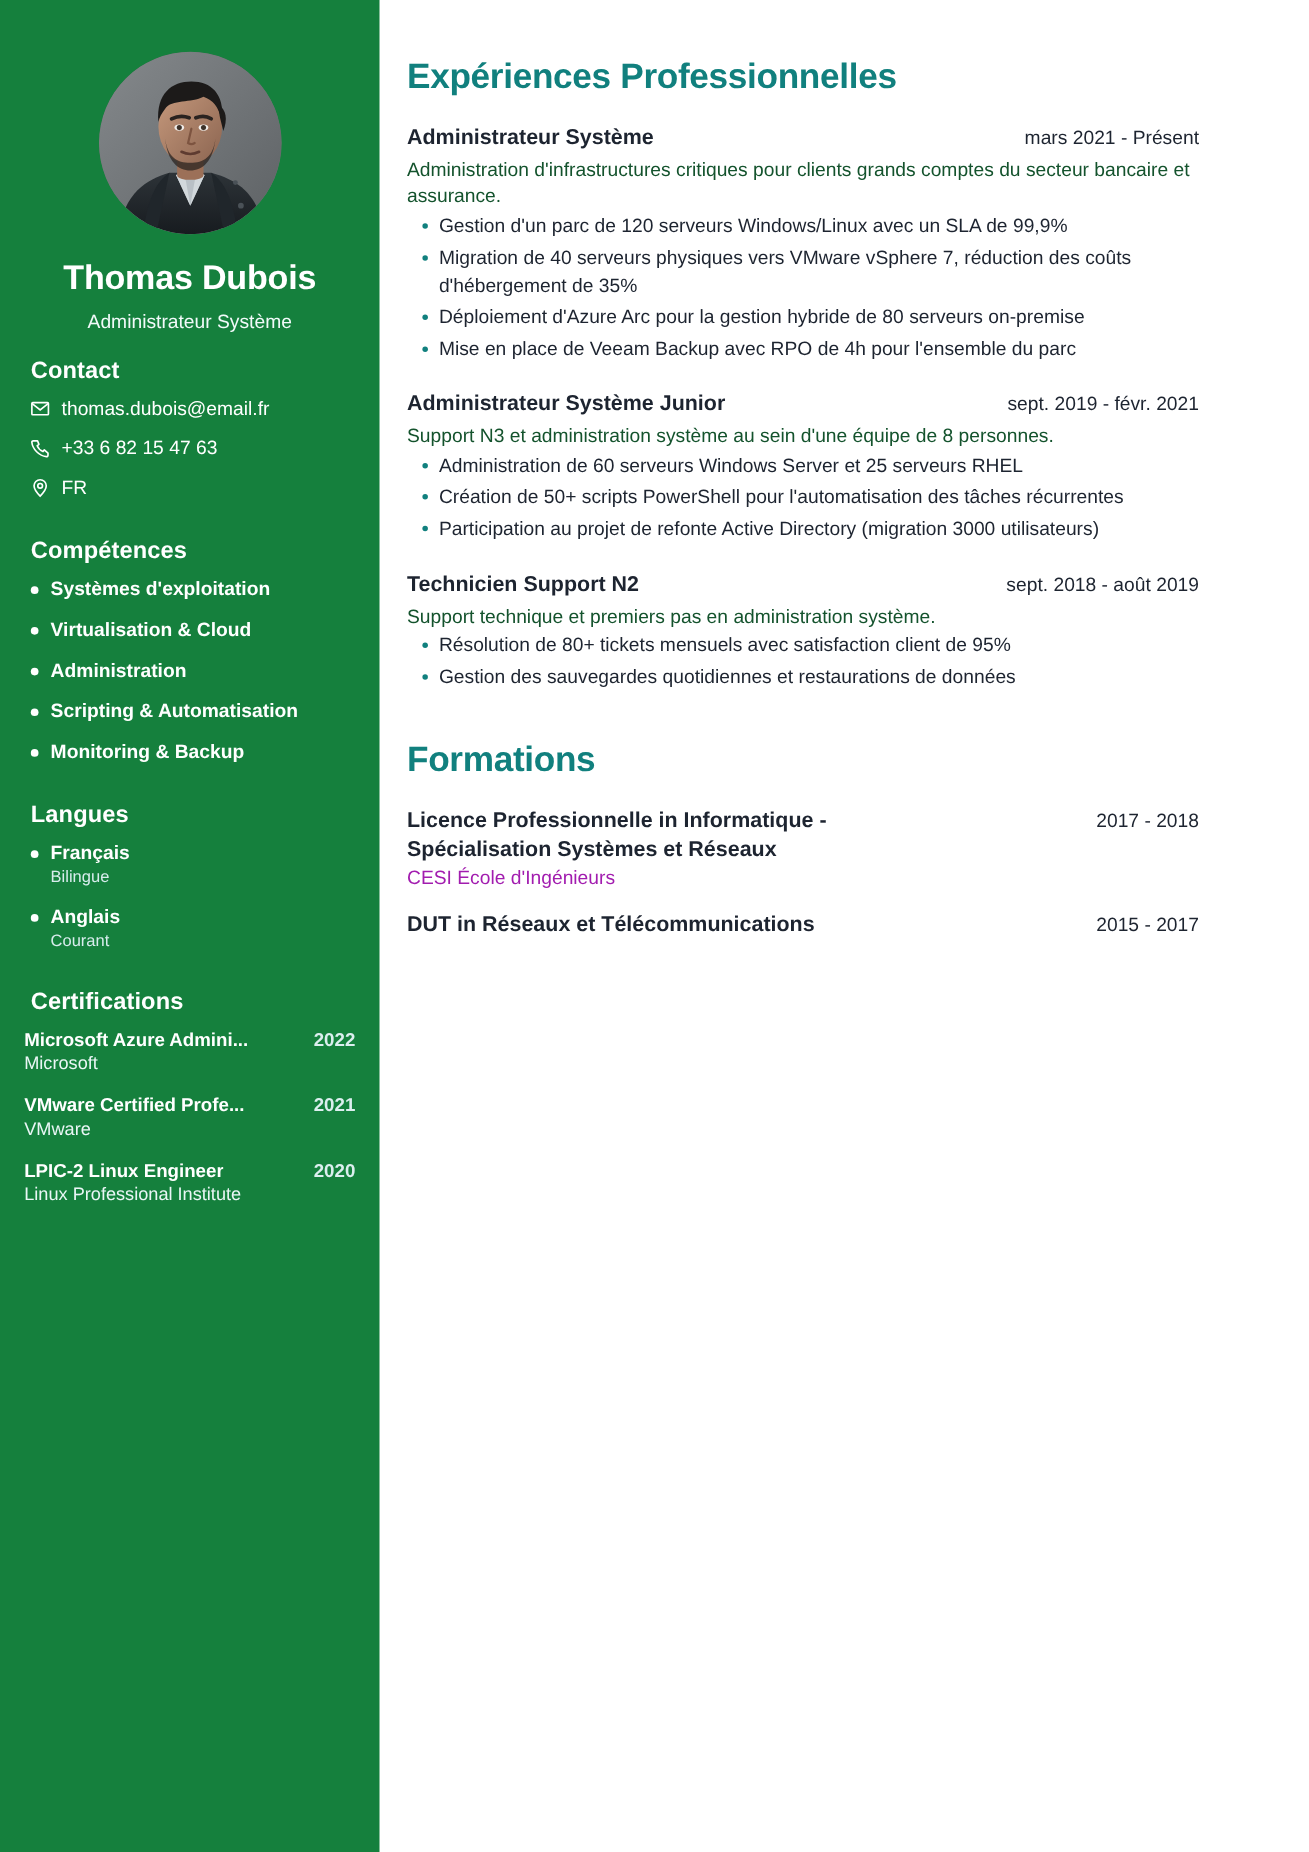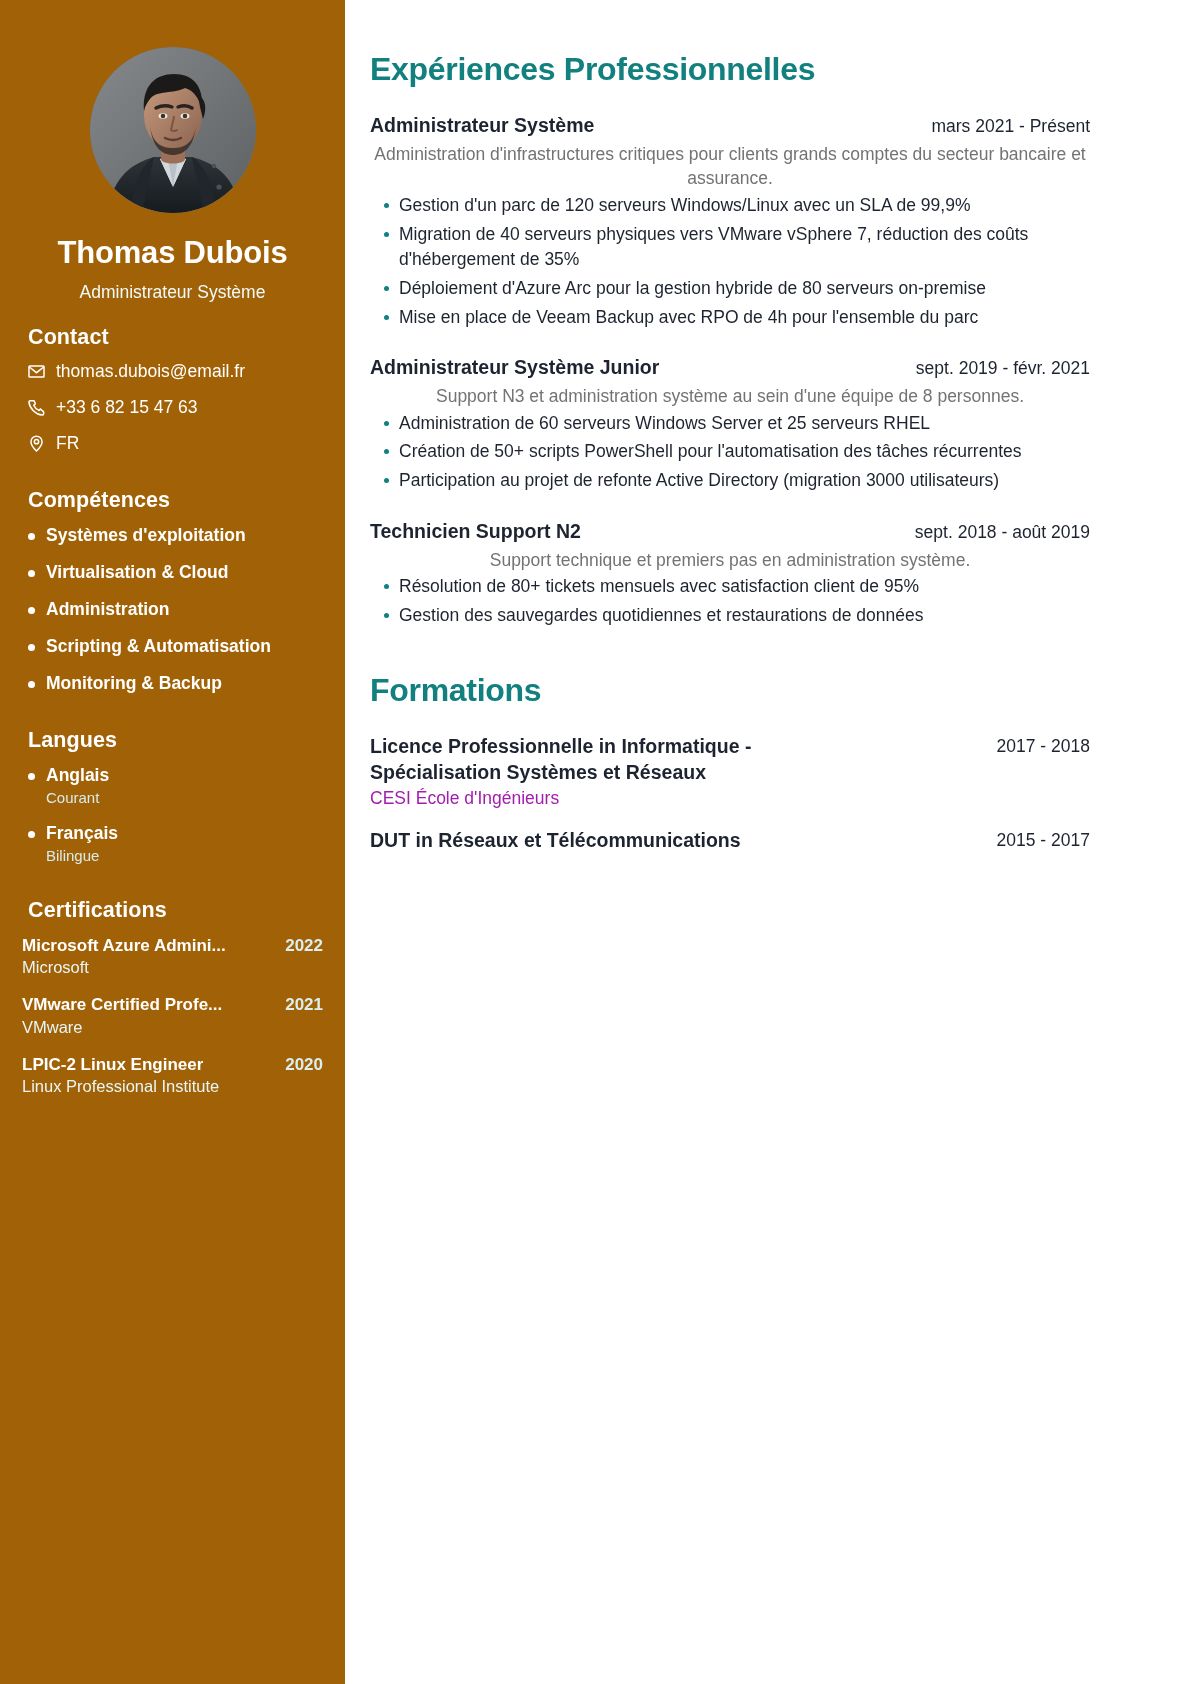--- a/index.html
+++ b/index.html
@@ -184,8 +184,7 @@
     font-size:17.5px;
     line-height:1.42;
     margin-top:3px;
-    color:#737373;
-    text-align:center;
+    color:#14532d;
   }
   .bullets { list-style:none; margin-top:2px; }
   .bullets li {

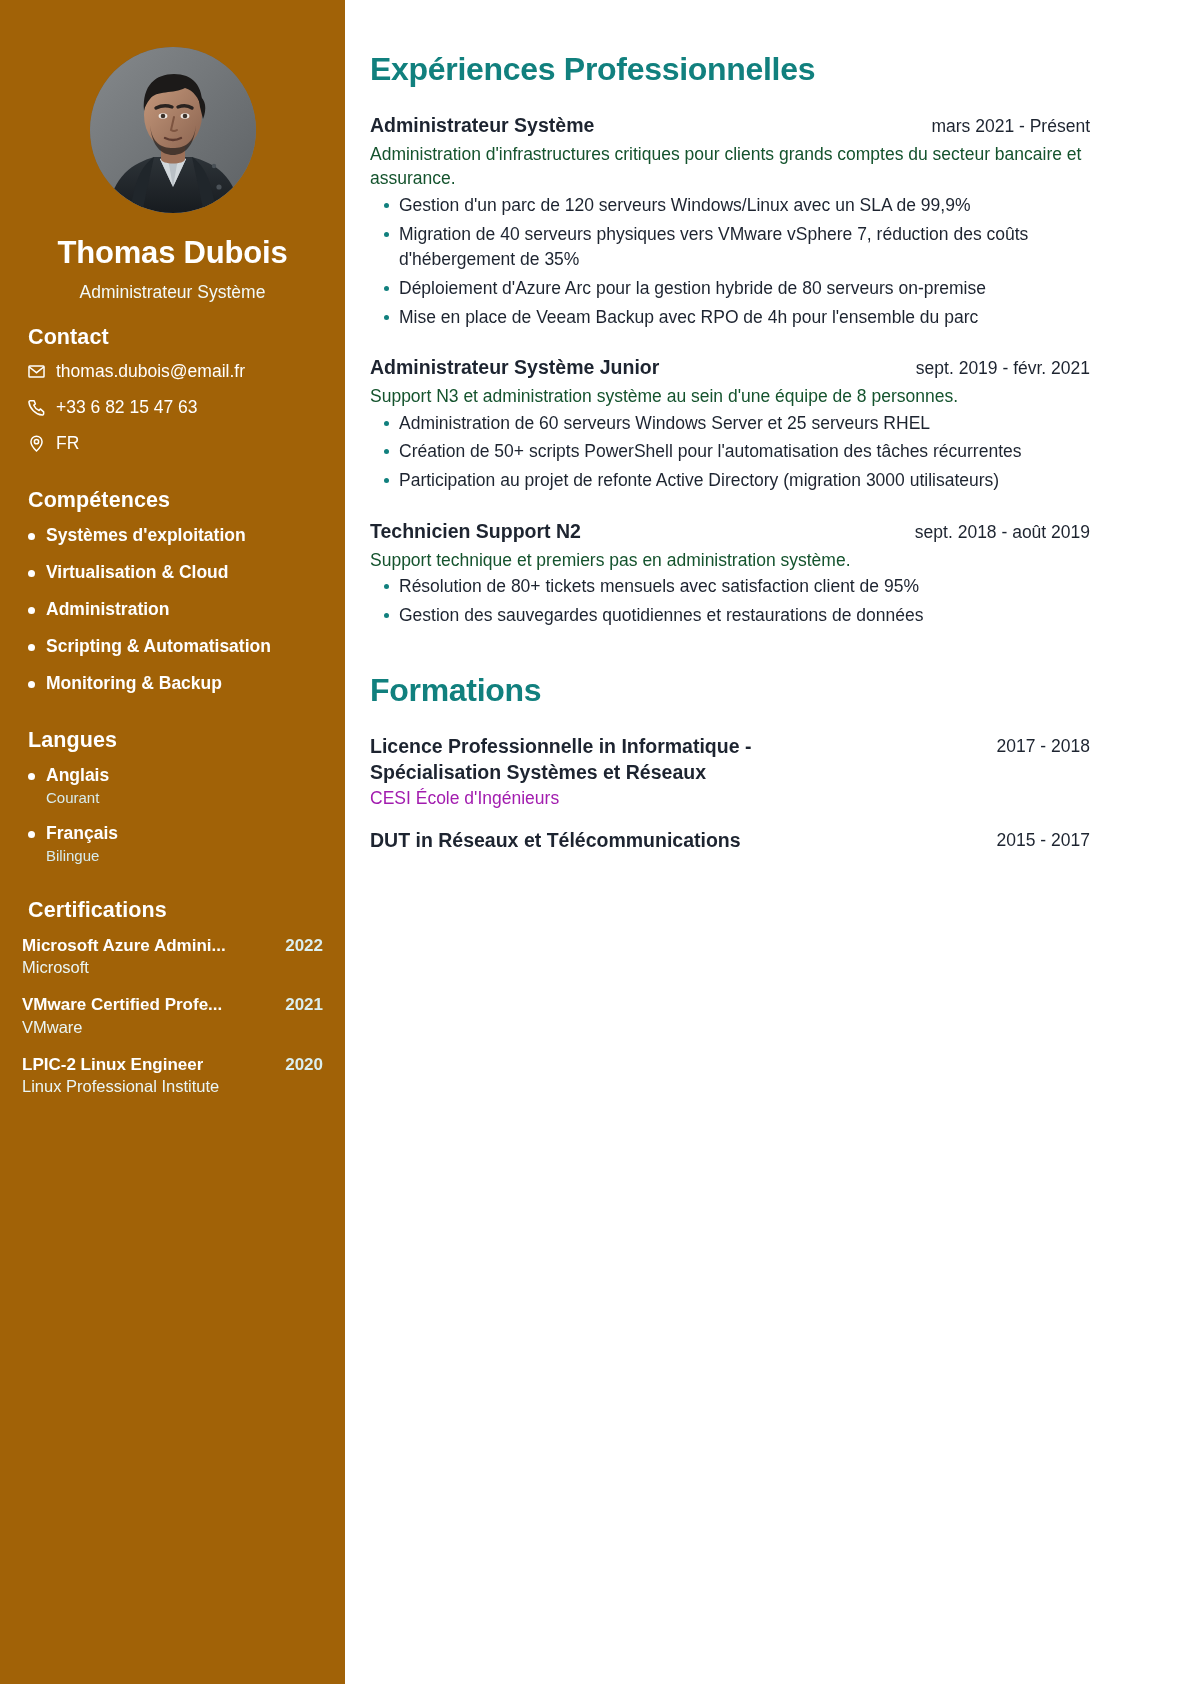--- a/index.html
+++ b/index.html
@@ -21,7 +21,7 @@
   .sidebar {
     width:345px;
     flex:0 0 345px;
-    background:#a16207;
+    background:#15803d;
     color:#ffffff;
     padding:0 22px;
     position:relative;

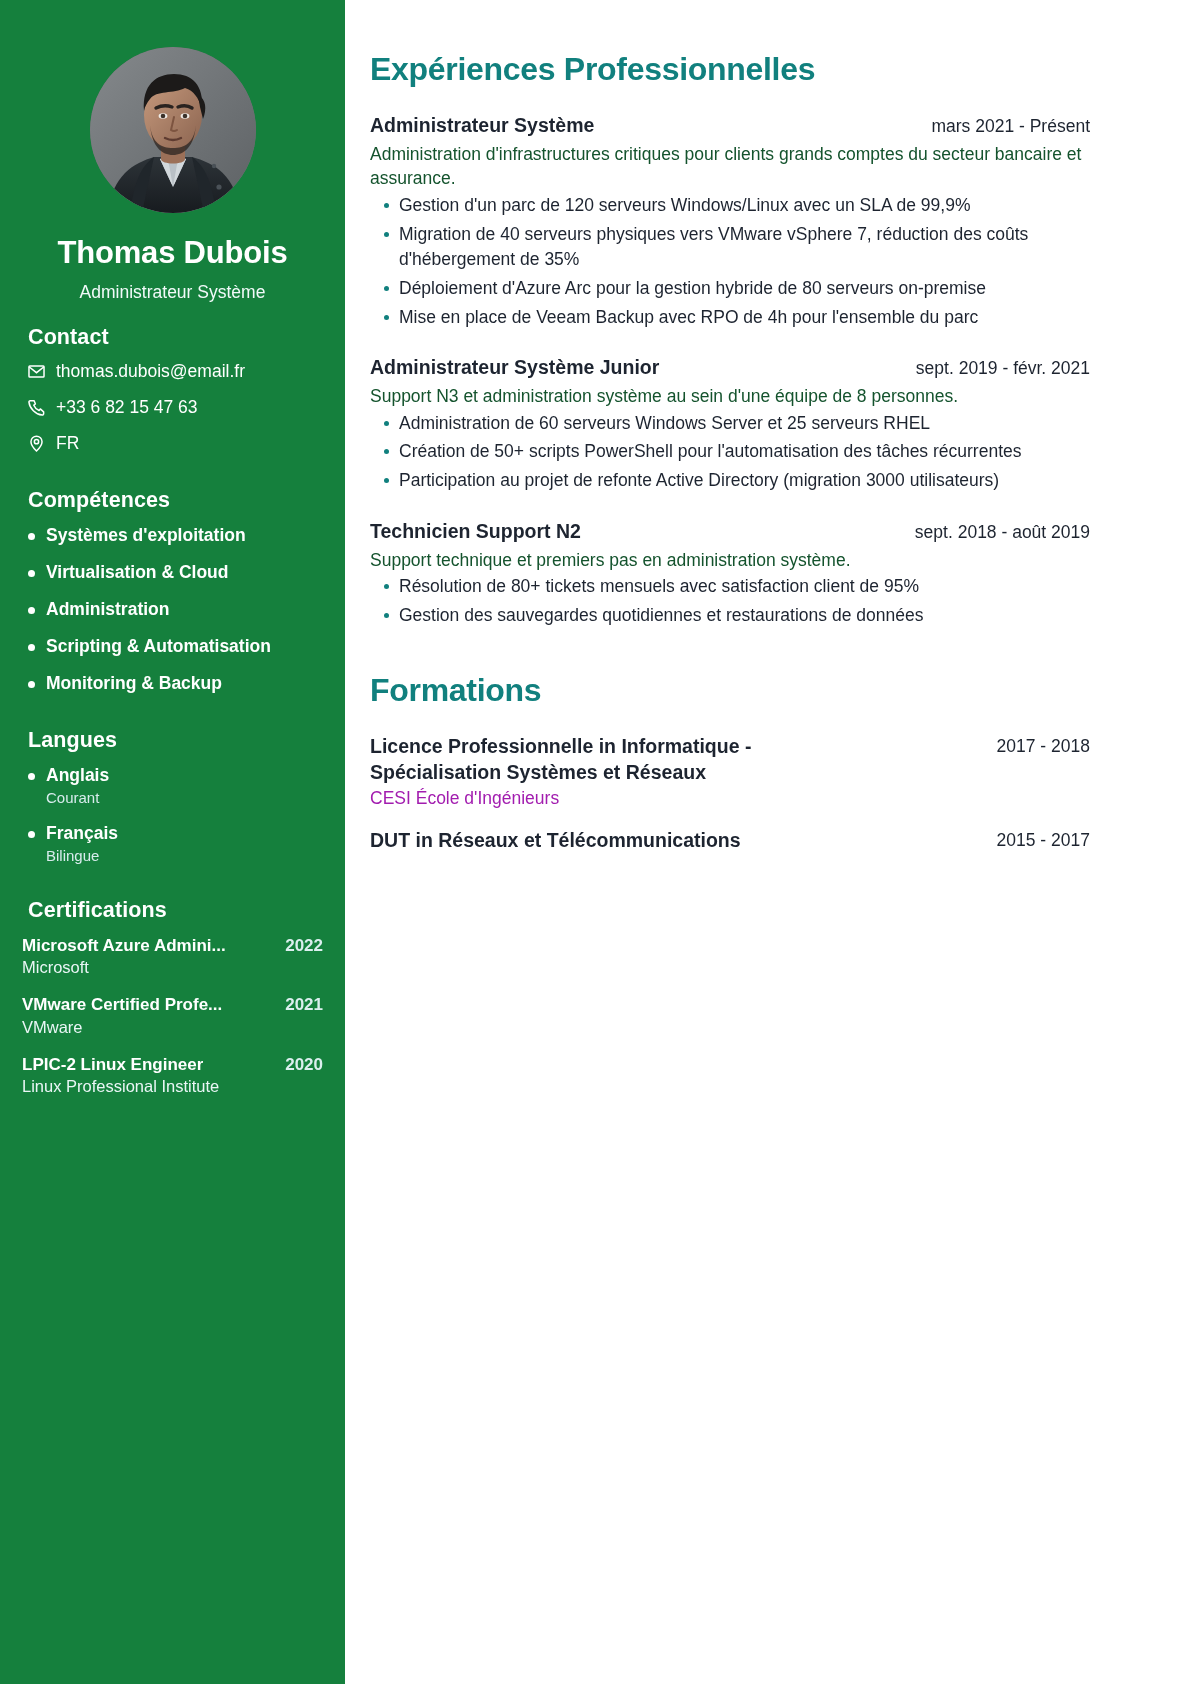--- a/index.html
+++ b/index.html
@@ -360,16 +360,16 @@
       <li class="lang-item">
         <div class="lang-top">
           <span class="dot"></span>
+          <span>Français</span>
+        </div>
+        <div class="lang-level">Bilingue</div>
+      </li>
+      <li class="lang-item">
+        <div class="lang-top">
+          <span class="dot"></span>
           <span>Anglais</span>
         </div>
         <div class="lang-level">Courant</div>
-      </li>
-      <li class="lang-item">
-        <div class="lang-top">
-          <span class="dot"></span>
-          <span>Français</span>
-        </div>
-        <div class="lang-level">Bilingue</div>
       </li>
     </ul>
 

